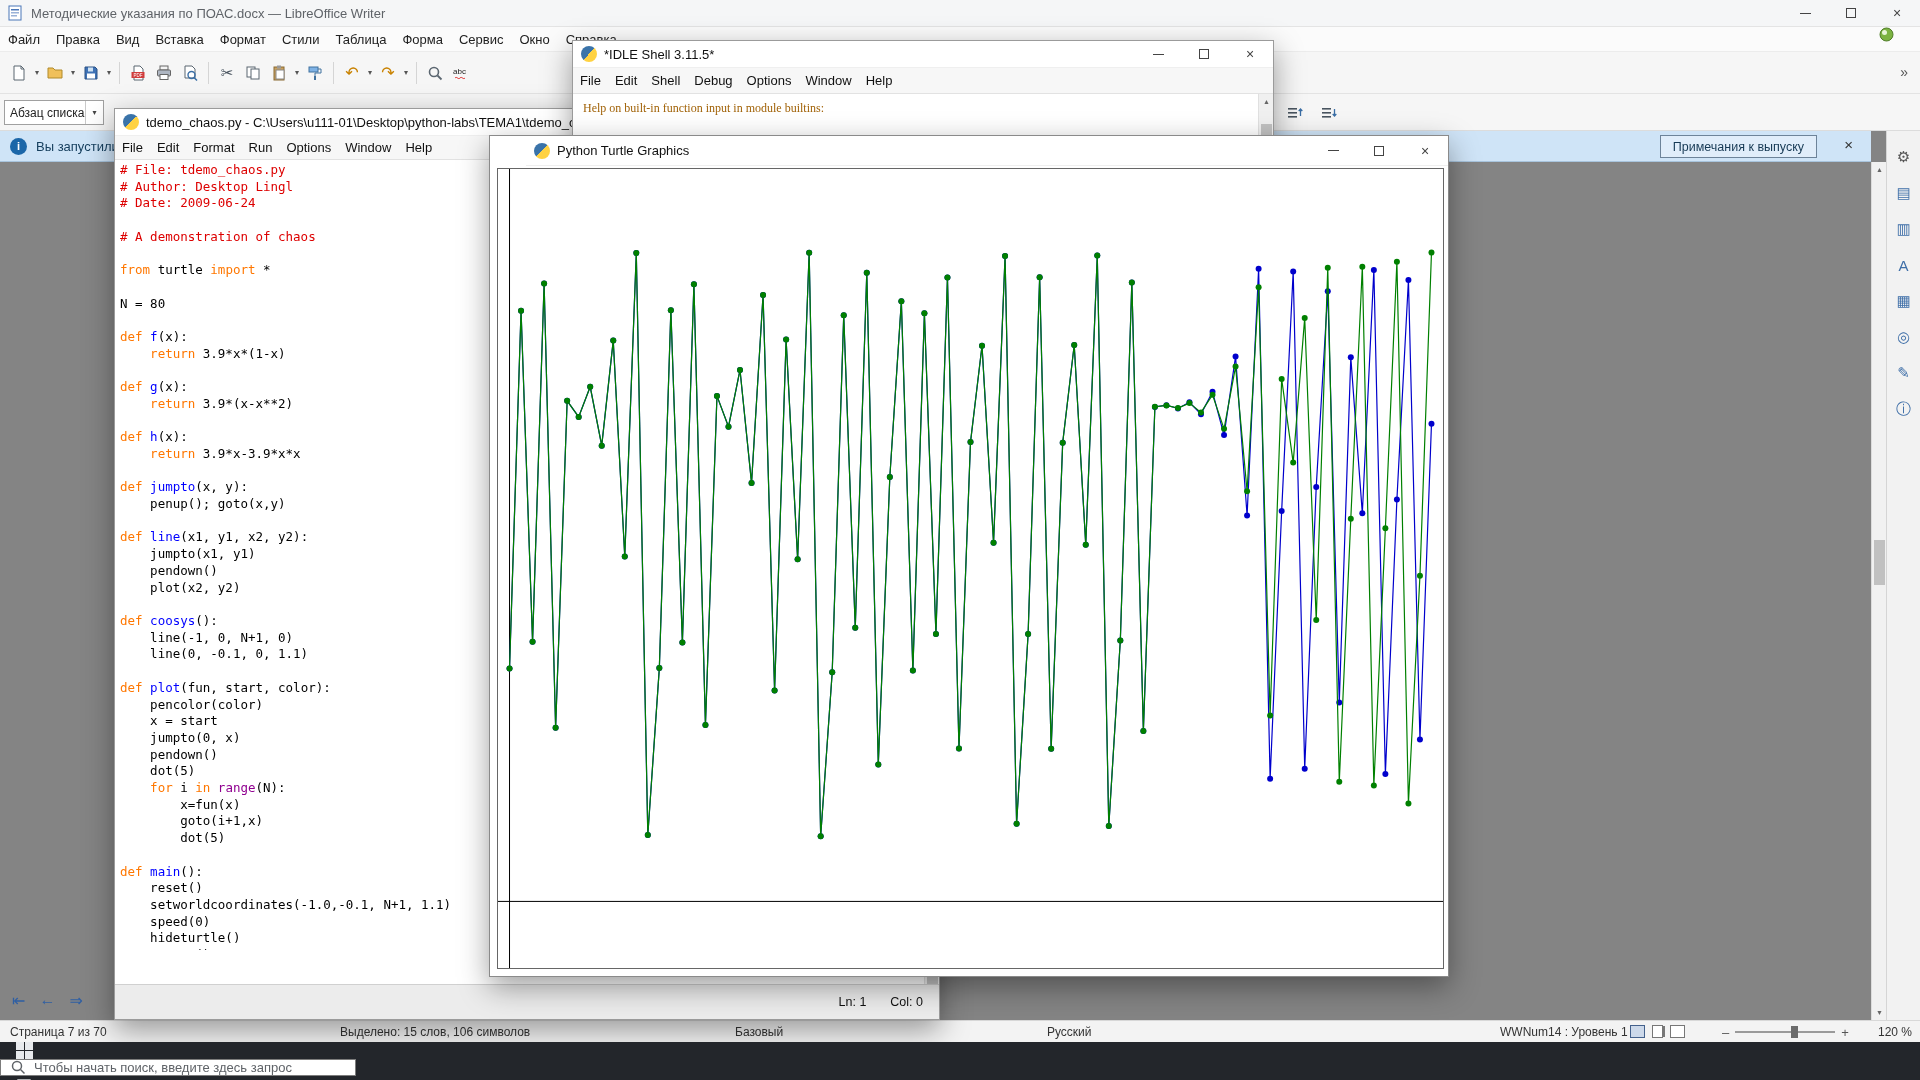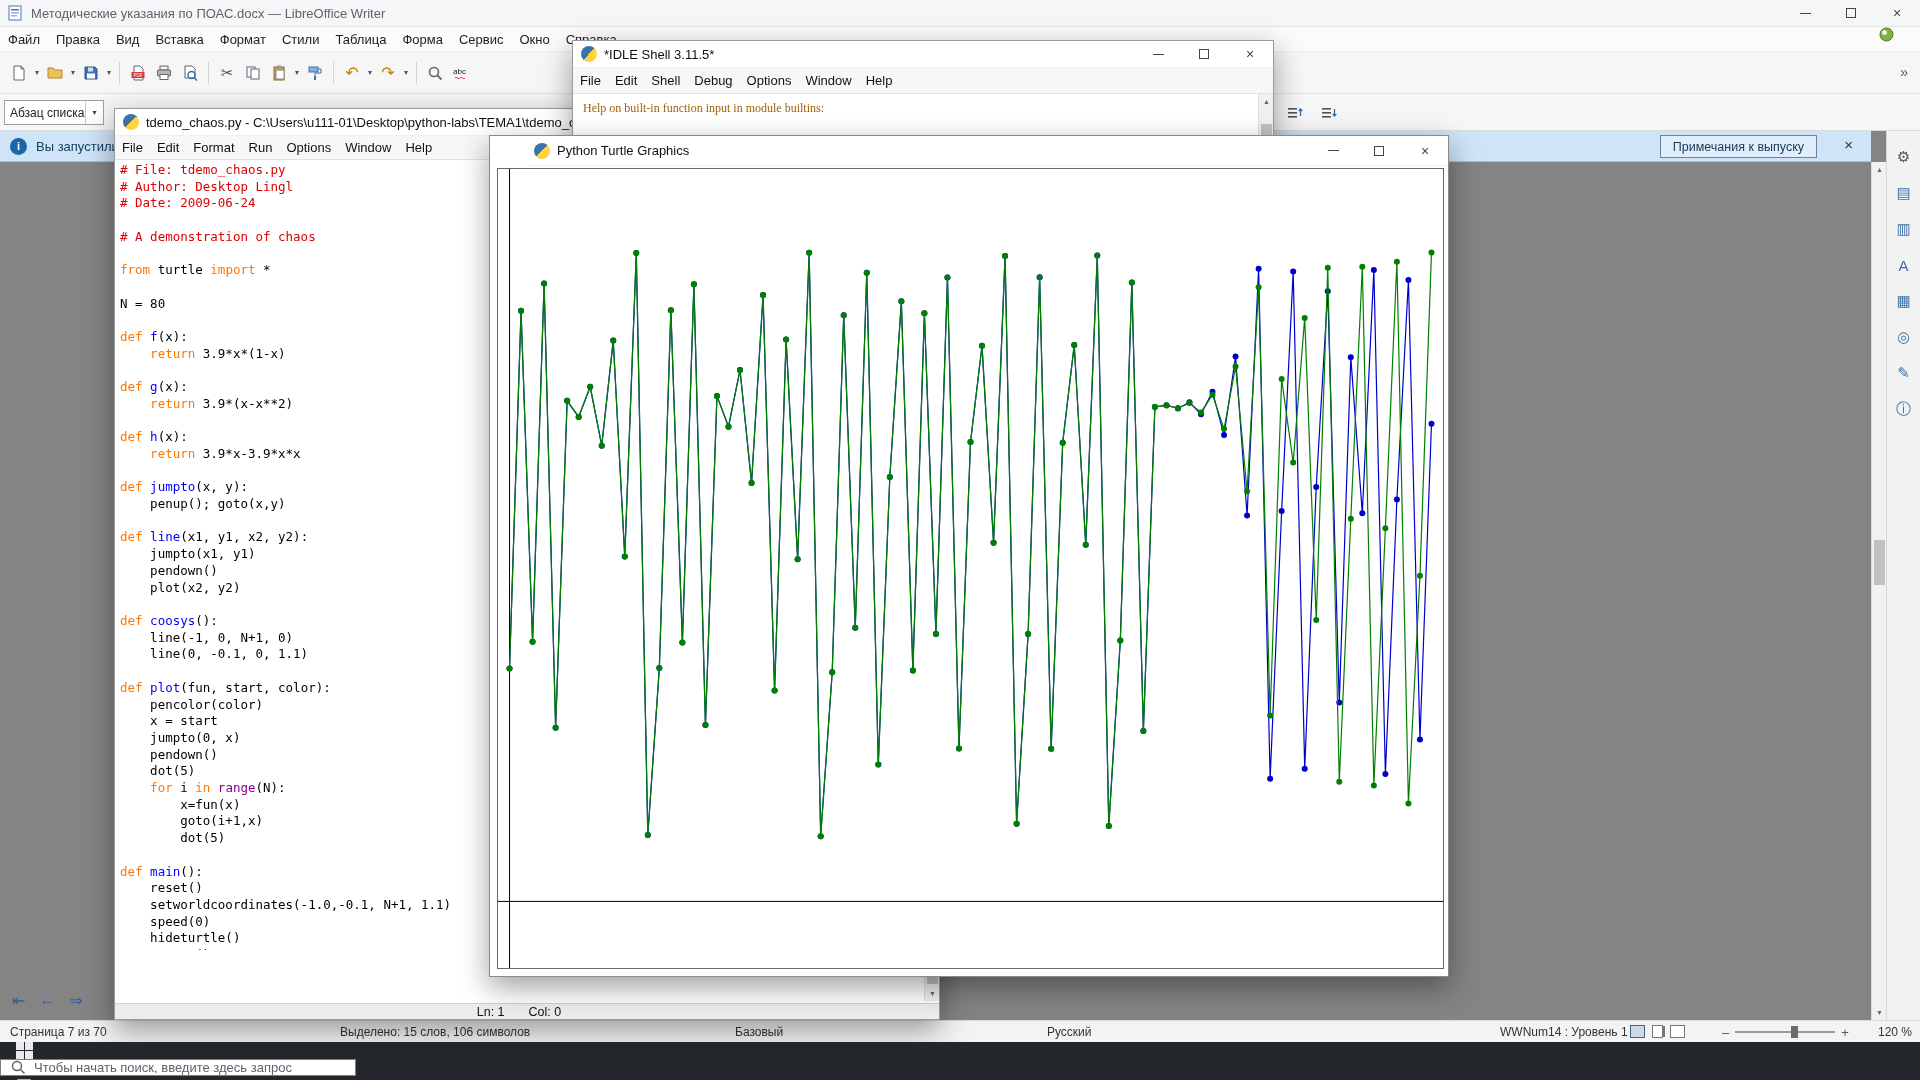--- a/index.html
+++ b/index.html
@@ -75,7 +75,7 @@
   .tok-p { color:#000; } .tok-c { color:#dd0000; } .tok-k { color:#ff7700; }
   .tok-d { color:#0000ff; } .tok-b { color:#900090; }
   .edit-scroll { position:absolute; right:0; top:51px; width:15px; height:841px; background:#f0f0f0; border-left:1px solid #e0e0e0; }
-  .edit-status { position:absolute; left:0; bottom:0; width:100%; height:16px; background:#ececec; border-top:1px solid #d0d0d0; display:flex; align-items:center; justify-content:center; gap:24px; font-size:12.5px; color:#111; padding-right:16px; }
+  .edit-status { position:absolute; left:0; bottom:0; width:100%; height:35px; background:#ececec; border-top:1px solid #d0d0d0; display:flex; align-items:center; justify-content:flex-end; gap:24px; font-size:12.5px; color:#111; padding-right:16px; }
 
   
   .idle { left:572px; top:40px; width:702px; height:560px; z-index:3; }

